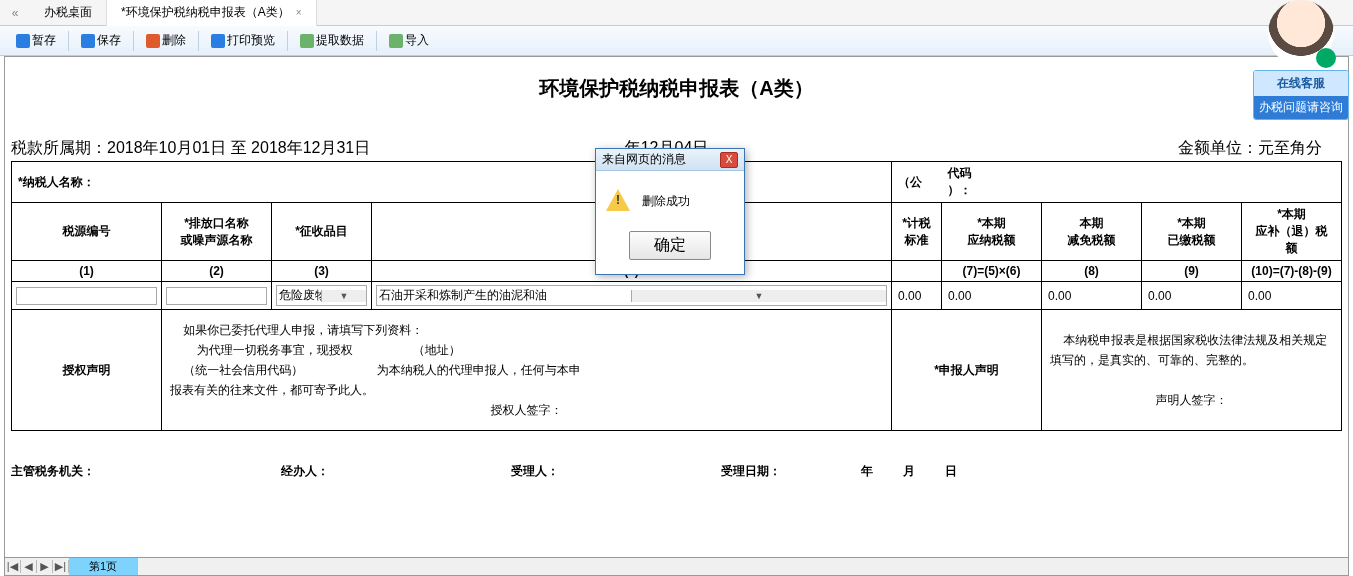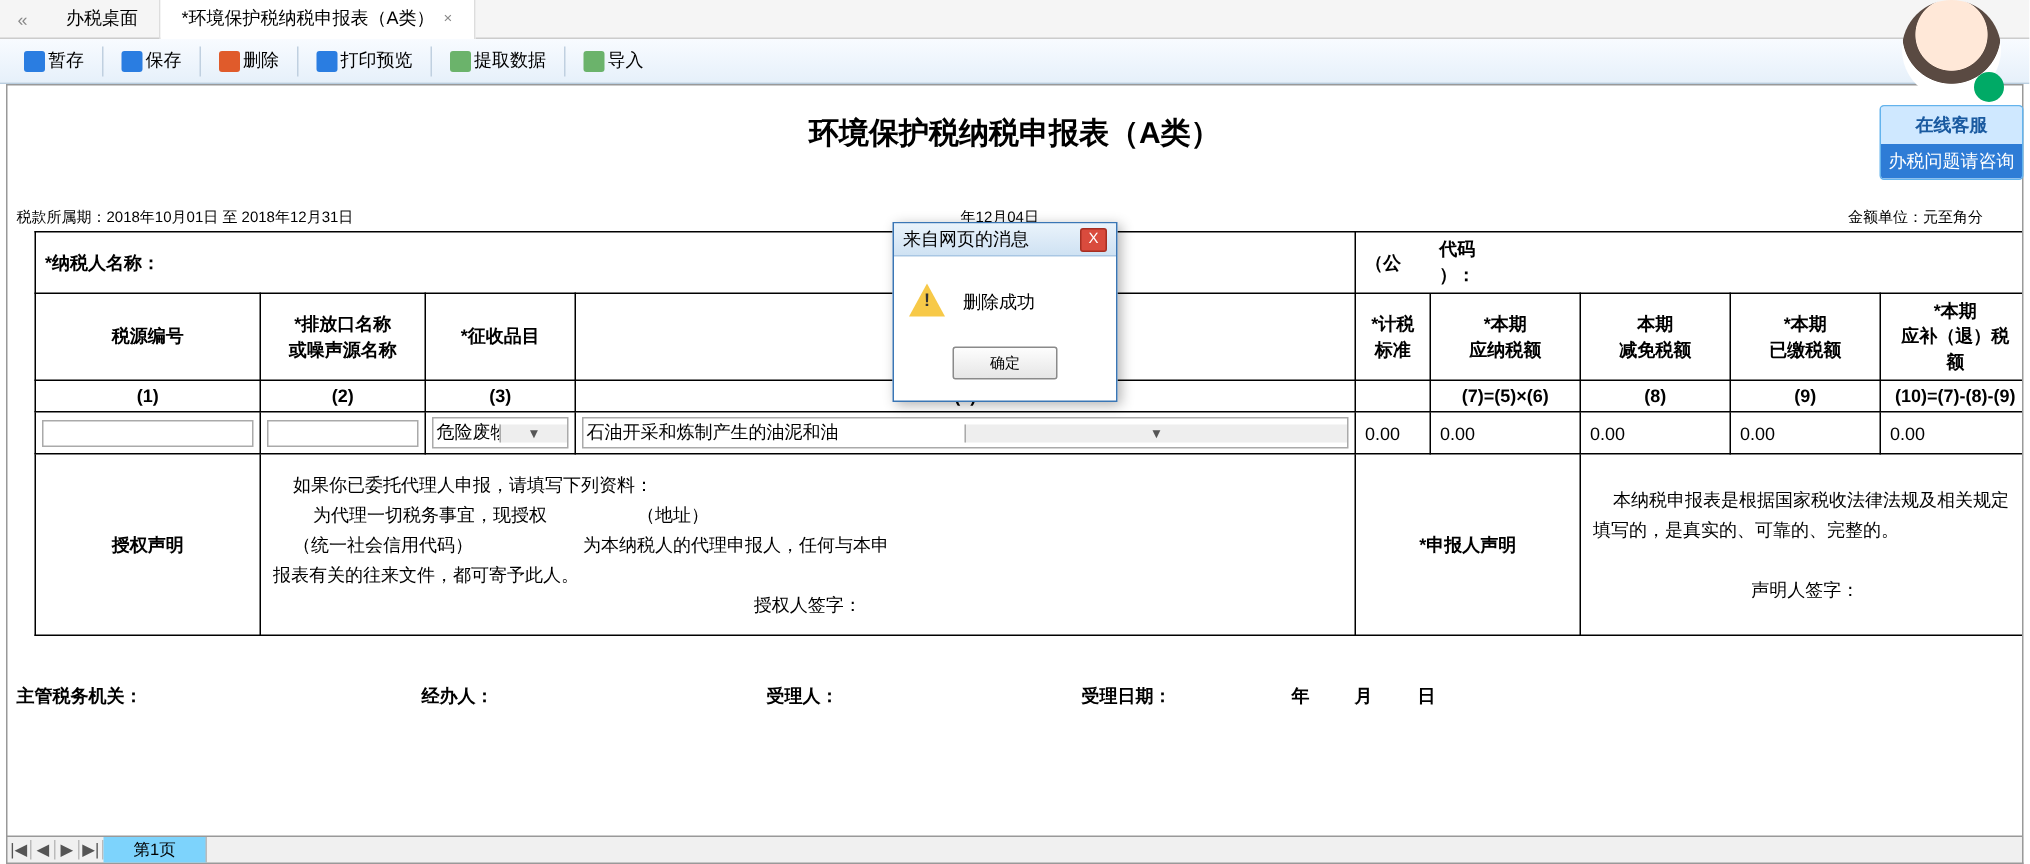--- a/index.html
+++ b/index.html
@@ -19,7 +19,7 @@
 .canvas { position: absolute; left: 4px; right: 4px; top: 56px; bottom: 18px; border: 1px solid #999; background: #fff; overflow: hidden; }
 .title { text-align: center; font-size: 20px; font-weight: bold; margin: 18px 0 36px; }
 
-.meta-row { display: flex; padding: 0 6px; font-size: 10px; }
+.meta-row { display: flex; padding: 0 6px; font-size: 16px; }
 .meta-row > div { flex: 1; }
 .meta-row .right { text-align: right; padding-right: 20px; }
 .meta-row .center { text-align: center; }

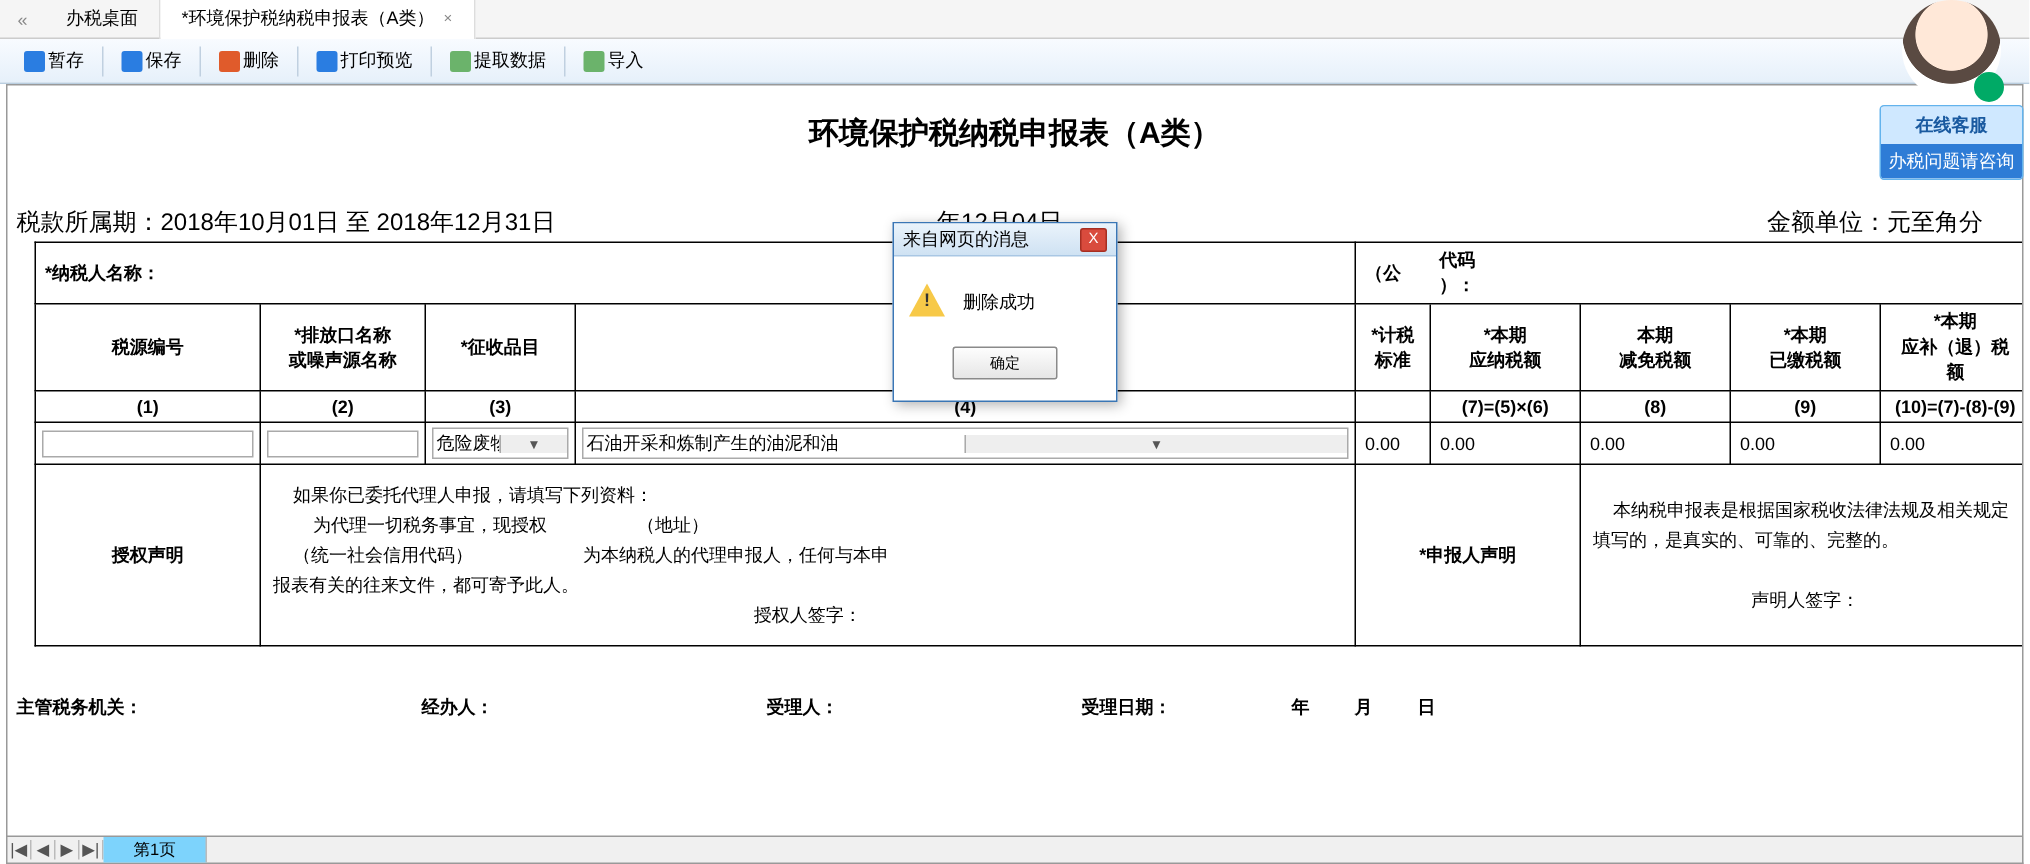--- a/index.html
+++ b/index.html
@@ -24,7 +24,7 @@
 .meta-row .right { text-align: right; padding-right: 20px; }
 .meta-row .center { text-align: center; }
 
-.grid { border-collapse: collapse; width: calc(100% - 12px); margin: 2px 18px 0; table-layout: fixed; }
+.grid { border-collapse: collapse; width: calc(100% - 12px); margin: 2px 6px 0; table-layout: fixed; }
 .grid th, .grid td { border: 1px solid #000; padding: 3px 4px; font-size: 12px; text-align: center; vertical-align: middle; overflow: hidden; }
 .grid .left { text-align: left; padding-left: 6px; }
 .grid input.cell { width: 100%; border: 1px solid #aaa; background: #fff; font-size: 12px; padding: 1px 2px; }

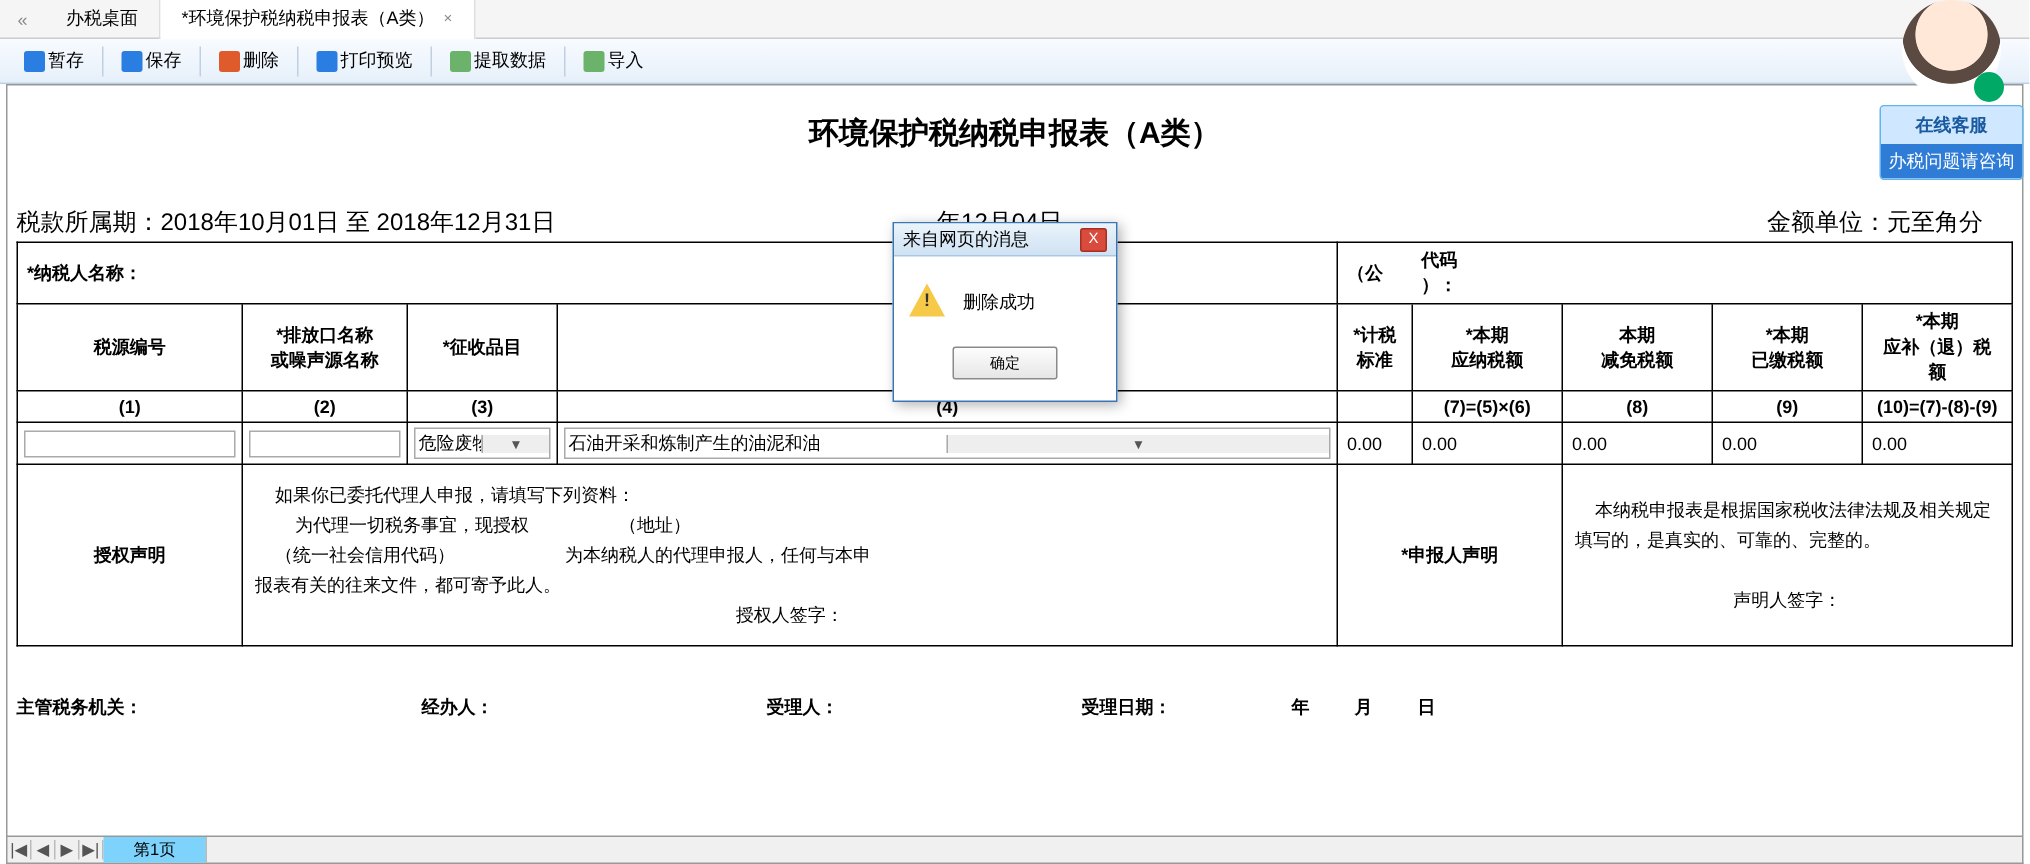--- a/index.html
+++ b/index.html
@@ -56,7 +56,7 @@
 .warn-icn::before { content:""; position:absolute; left:0; top:0; border-left:12px solid transparent; border-right:12px solid transparent; border-bottom:22px solid #f7c948; }
 .warn-icn::after { content:"!"; position:absolute; left:0; right:0; top:4px; text-align:center; font-weight:bold; color:#333; }
 .modal-foot { text-align:center; padding: 10px 0 14px; }
-.modal-foot button { padding: 3px 24px; background: linear-gradient(#fdfdfd,#e6e6e6); border:1px solid #8a8a8a; border-radius:2px; cursor:pointer; font-size:10px; }
+.modal-foot button { padding: 3px 24px; background: linear-gradient(#fdfdfd,#e6e6e6); border:1px solid #8a8a8a; border-radius:2px; cursor:pointer; font-size:16px; }
 </style>
 </head>
 <body>

